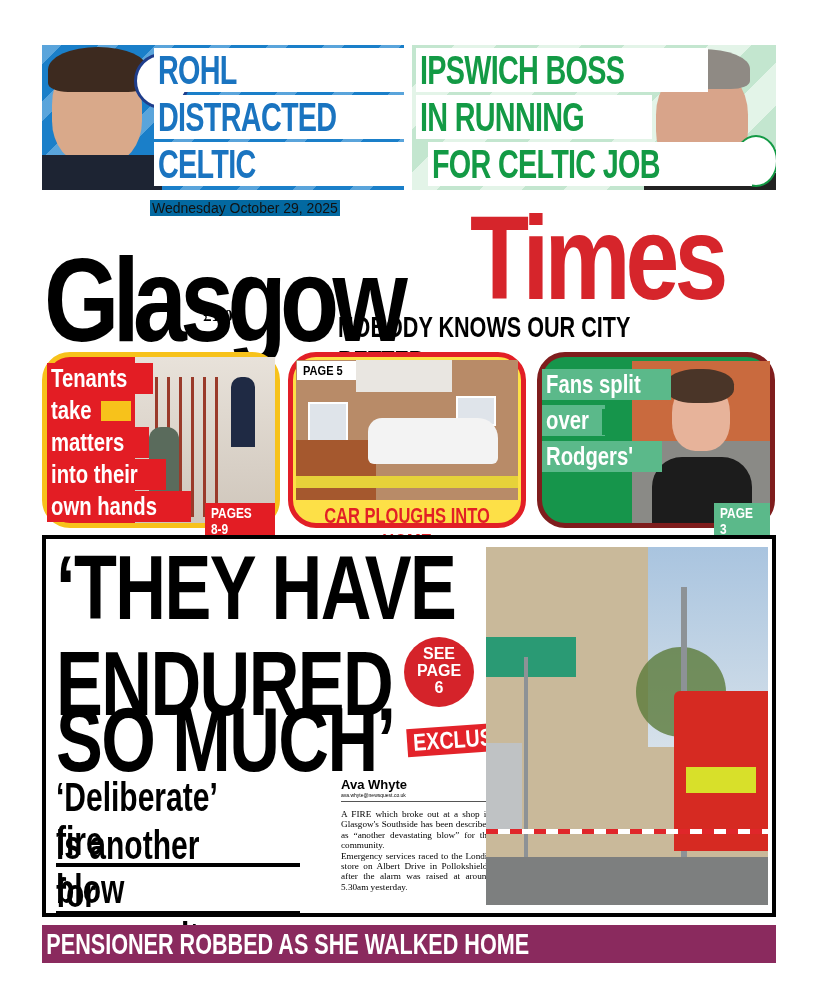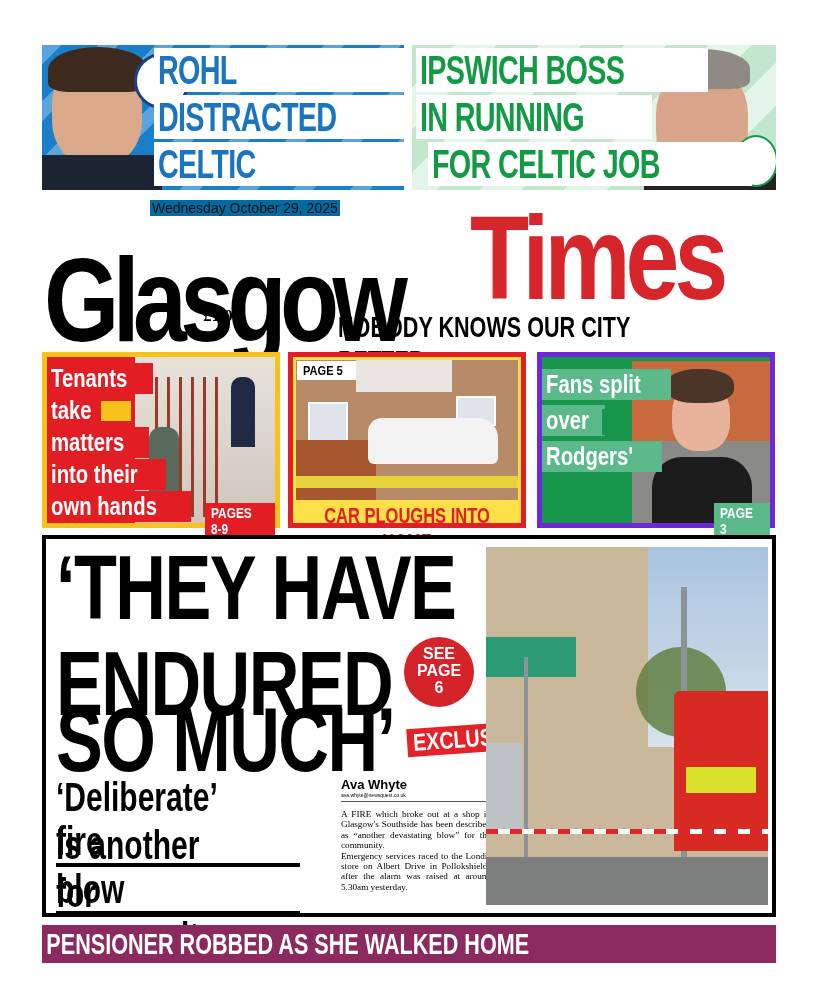--- a/index.html
+++ b/index.html
@@ -28,7 +28,7 @@
   #slogan span{display:inline-block;transform:scaleX(.72);transform-origin:left center;}
 
   
-  .teaser{position:absolute;top:352px;height:176px;width:238px;box-sizing:border-box;}
+  .teaser{position:absolute;top:352px;height:176px;width:238px;box-sizing:border-box;border-radius:28px;}
   #teaser1{left:42px;border:5px solid #f7c21b;background:#e31d24;}
   #teaser2{left:288px;border:5px solid #e21f26;background:#fde047;}
   #teaser3{left:537px;border:5px solid #6d28d9;background:#16954b;}

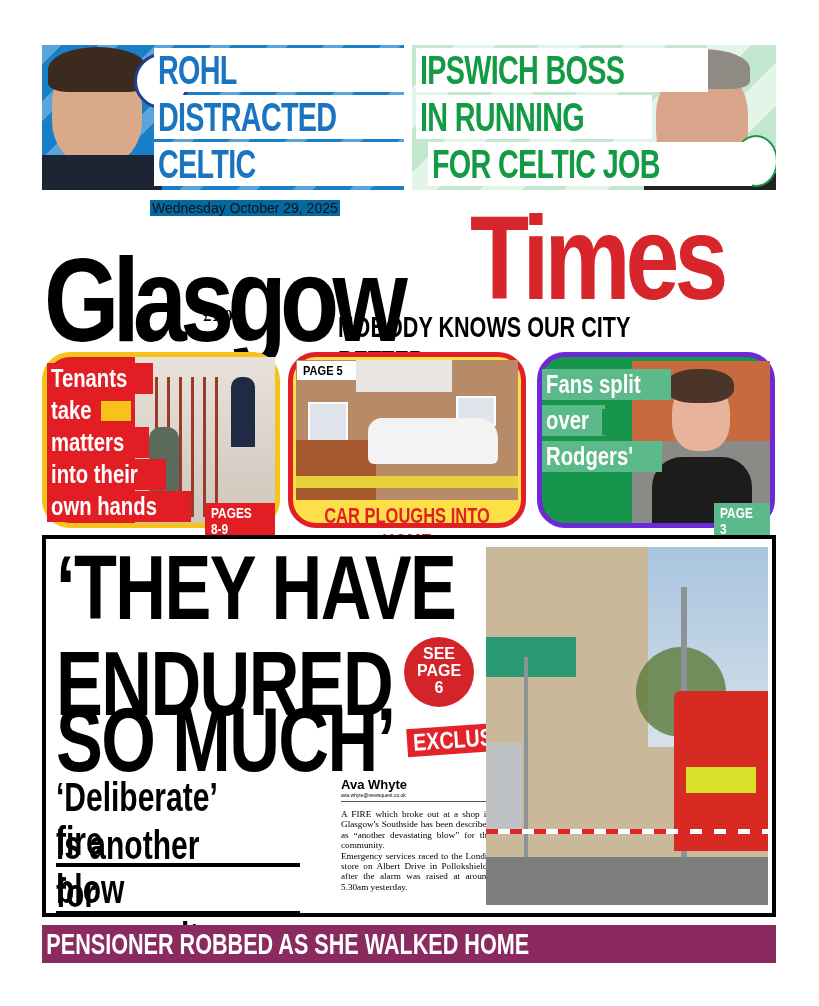--- a/index.html
+++ b/index.html
@@ -31,7 +31,7 @@
   .teaser{position:absolute;top:352px;height:176px;width:238px;box-sizing:border-box;border-radius:28px;}
   #teaser1{left:42px;border:5px solid #f7c21b;background:#e31d24;}
   #teaser2{left:288px;border:5px solid #e21f26;background:#fde047;}
-  #teaser3{left:537px;border:5px solid #6d28d9;background:#16954b;}
+  #teaser3{left:537px;border:5px solid #7f1d1d;background:#16954b;}
   .photo{position:absolute;overflow:hidden;}
   .tline{position:absolute;left:0;color:#fff;font-weight:bold;font-size:26px;height:31px;line-height:31px;padding:0 4px;}
   .tline span{display:inline-block;transform:scaleX(.78);transform-origin:left center;}

